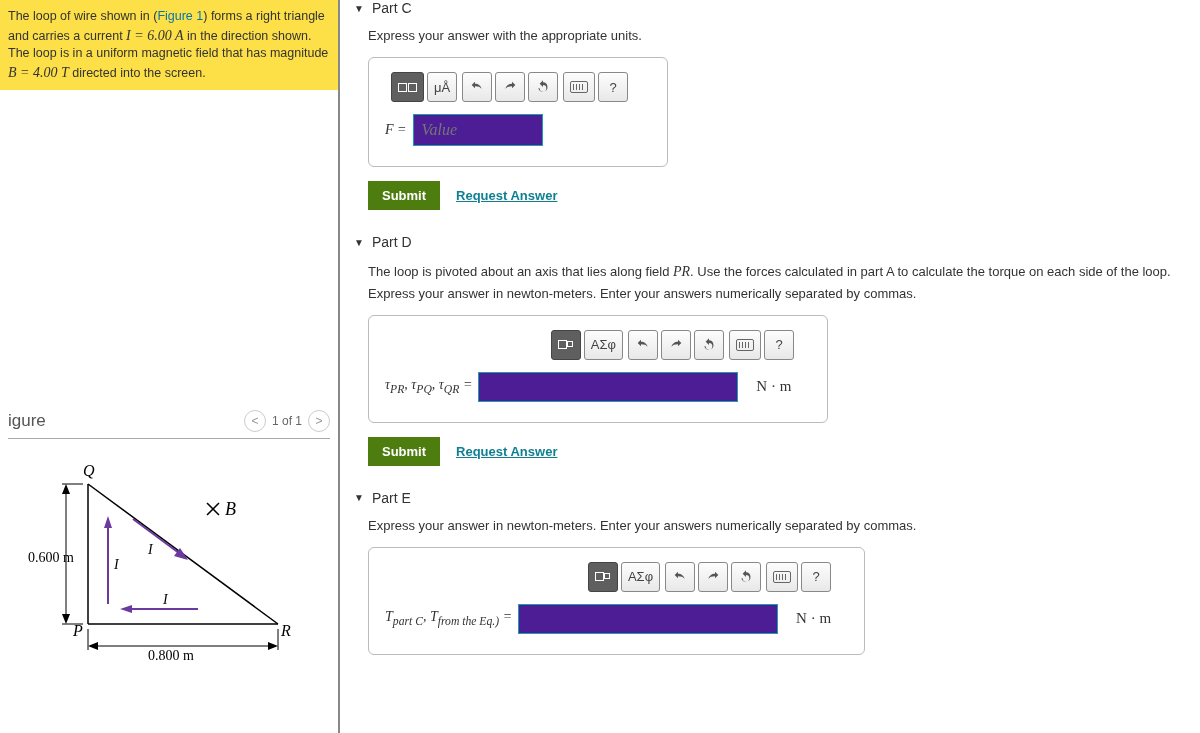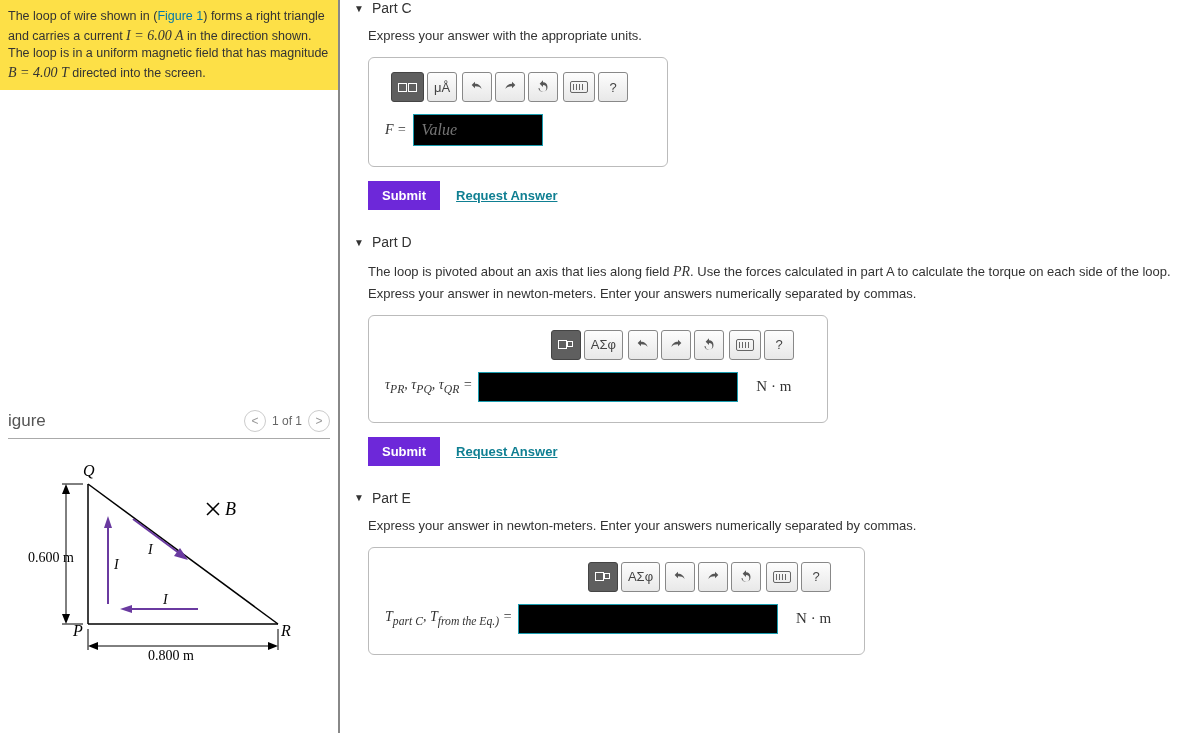--- a/index.html
+++ b/index.html
@@ -31,7 +31,7 @@
 .tb-btn svg { width: 16px; height: 16px; }
 .input-row { display: flex; align-items: center; gap: 6px; }
 .lhs { font-family: "Times New Roman", serif; font-style: italic; font-size: 14px; white-space: nowrap; }
-.value-input, .units-input, .big-input { border: 1.5px solid #1a9db0; padding: 6px 8px; font-family: "Times New Roman", serif; font-style: italic; font-size: 16px; color: #888; background: #000000; }
+.value-input, .units-input, .big-input { border: 1.5px solid #1a9db0; padding: 6px 8px; font-family: "Times New Roman", serif; font-style: italic; font-size: 16px; color: #888; background: #4c1d95; }
 .value-input { width: 130px; }
 .units-input { width: 110px; }
 .big-input { width: 260px; height: 30px; }

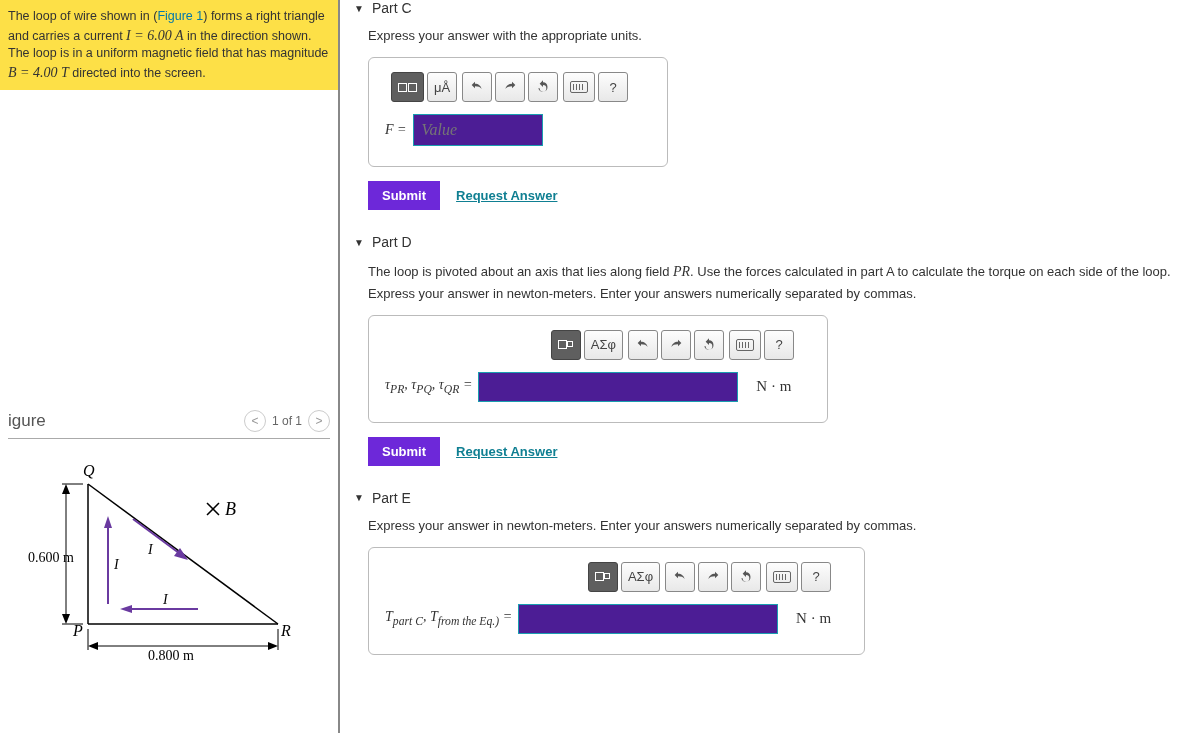--- a/index.html
+++ b/index.html
@@ -37,7 +37,7 @@
 .big-input { width: 260px; height: 30px; }
 .units-label { font-family: "Times New Roman", serif; font-size: 15px; margin-left: 12px; }
 .submit-row { display: flex; align-items: center; gap: 16px; }
-.submit-btn { background: #6d28d9; color: #fff; border: none; padding: 7px 14px; font-size: 13px; font-weight: bold; cursor: pointer; }
+.submit-btn { background: #4d7c0f; color: #fff; border: none; padding: 7px 14px; font-size: 13px; font-weight: bold; cursor: pointer; }
 .request-answer { color: #0f7f92; text-decoration: underline; font-size: 13px; font-weight: bold; cursor: pointer; }
 .keyboard-icon { width:18px; height:12px; border:1px solid #666; border-radius:2px; position:relative; }
 .keyboard-icon::after { content:""; position:absolute; left:2px; right:2px; top:2px; bottom:2px; background: repeating-linear-gradient(90deg,#666 0 1px, transparent 1px 3px); }

